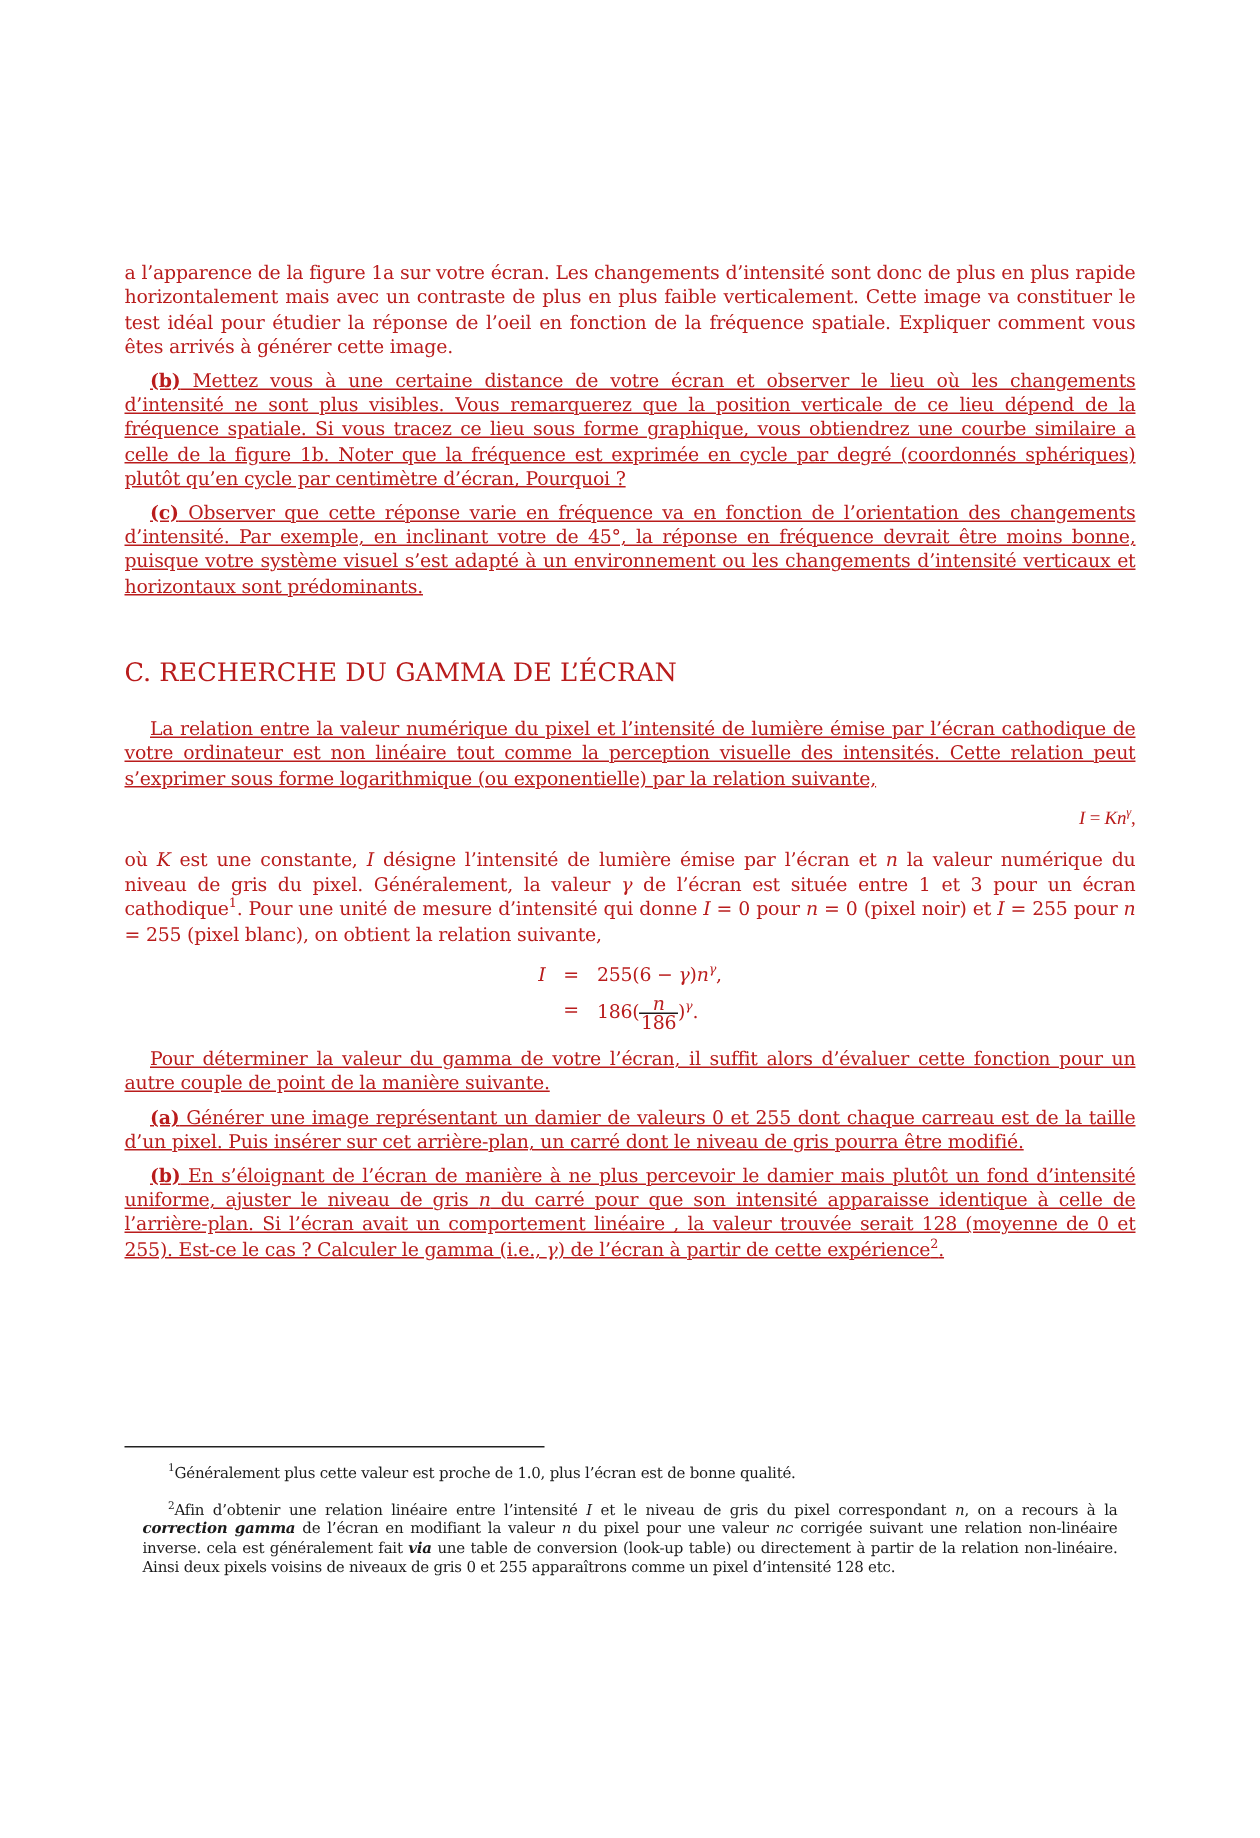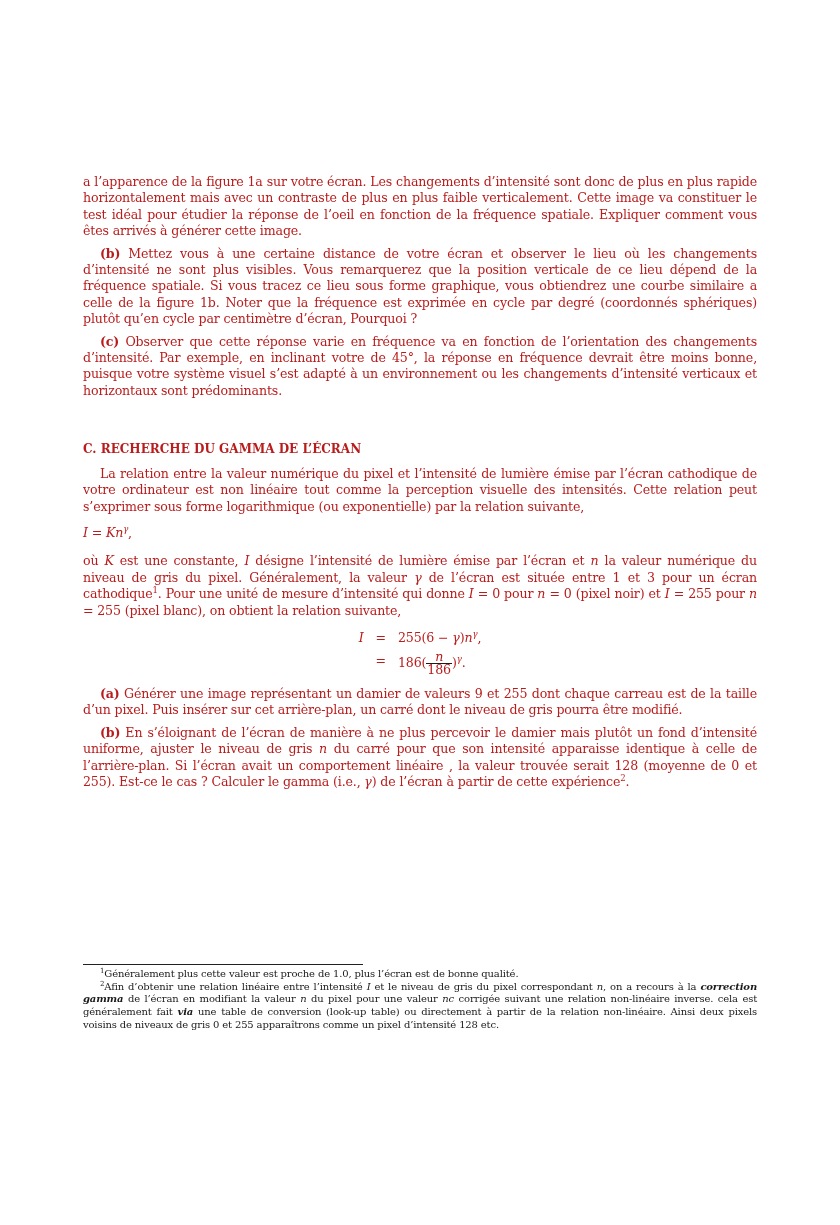--- a/index.html
+++ b/index.html
@@ -11,7 +11,7 @@
       text-align: justify; letter-spacing: -0.15px;
     }
     .page p { margin: 0; }
-    .indent { text-indent: 17px; }
+    .indent { text-indent: 17px; text-decoration: underline; }
     .gap { margin-top: 6px !important; }
     .bold { font-weight: bold; }
     .section-title {

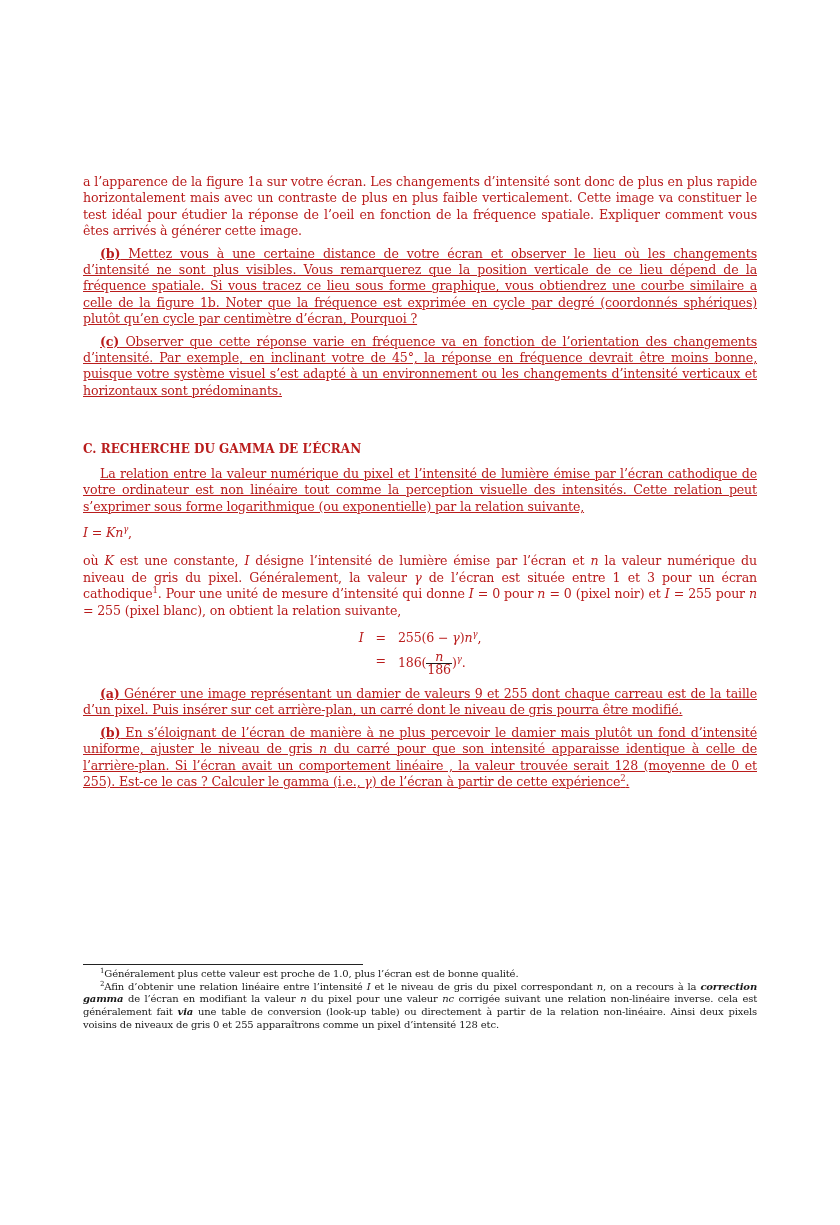--- a/index.html
+++ b/index.html
@@ -15,7 +15,7 @@
     .gap { margin-top: 6px !important; }
     .bold { font-weight: bold; }
     .section-title {
-      font-weight: bold; font-size: 12px; margin-top: 42px !important;
+      font-weight: normal; font-size: 17px; margin-top: 42px !important;
       letter-spacing: 0;
     }
     .eq { text-align: left; margin: 10px 0 12px 0 !important; font-style: normal; }

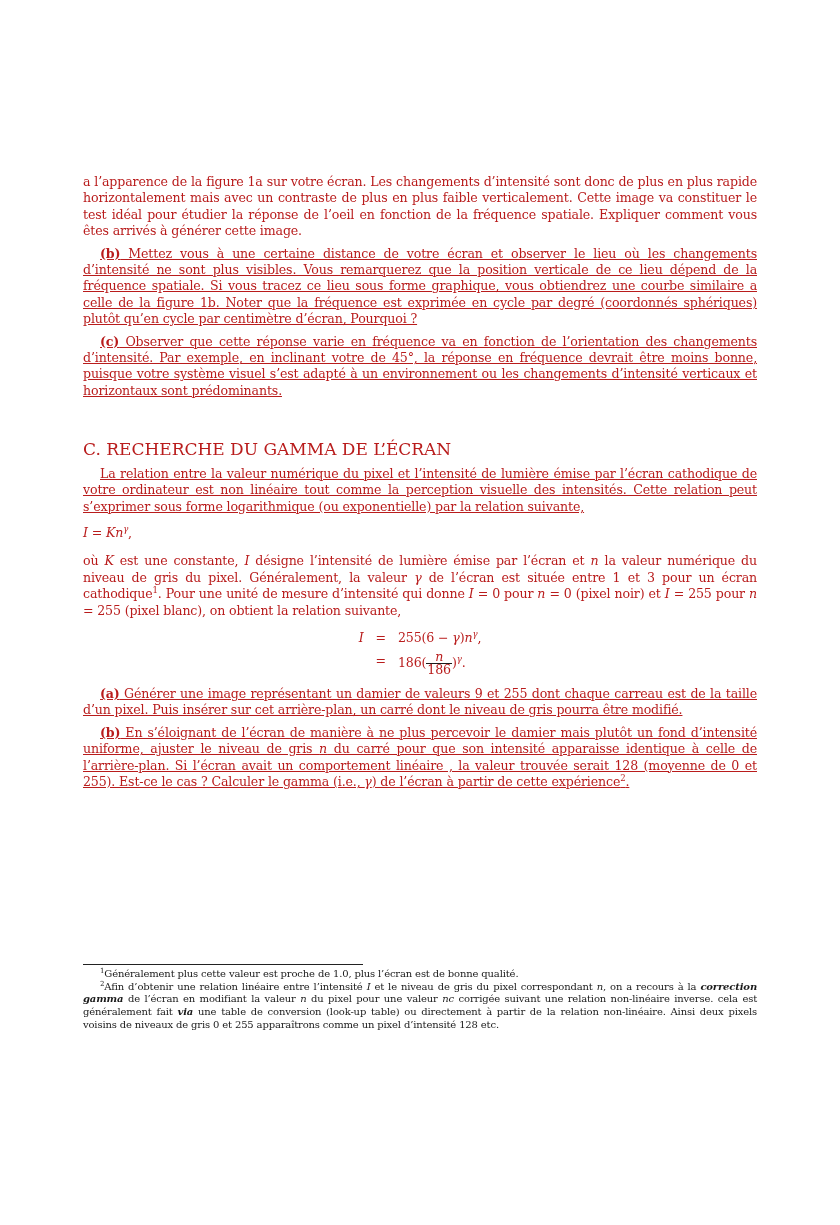--- a/index.html
+++ b/index.html
@@ -50,7 +50,7 @@
 
   <p class="section-title">C. RECHERCHE DU GAMMA DE L’ÉCRAN</p>
 
-  <p class="indent" style="margin-top:8px">La relation entre la valeur numérique du pixel et l’intensité de lumière émise par l’écran cathodique de votre ordinateur est non linéaire tout comme la perception visuelle des intensités. Cette relation peut s’exprimer sous forme logarithmique (ou exponentielle) par la relation suivante,</p>
+  <p class="indent" style="margin-top:20px">La relation entre la valeur numérique du pixel et l’intensité de lumière émise par l’écran cathodique de votre ordinateur est non linéaire tout comme la perception visuelle des intensités. Cette relation peut s’exprimer sous forme logarithmique (ou exponentielle) par la relation suivante,</p>
 
   <p class="eq"><span class="m">I</span><span> = </span><span class="m">K</span><span class="m">n</span><sup class="m">γ</sup><span>,</span></p>
 

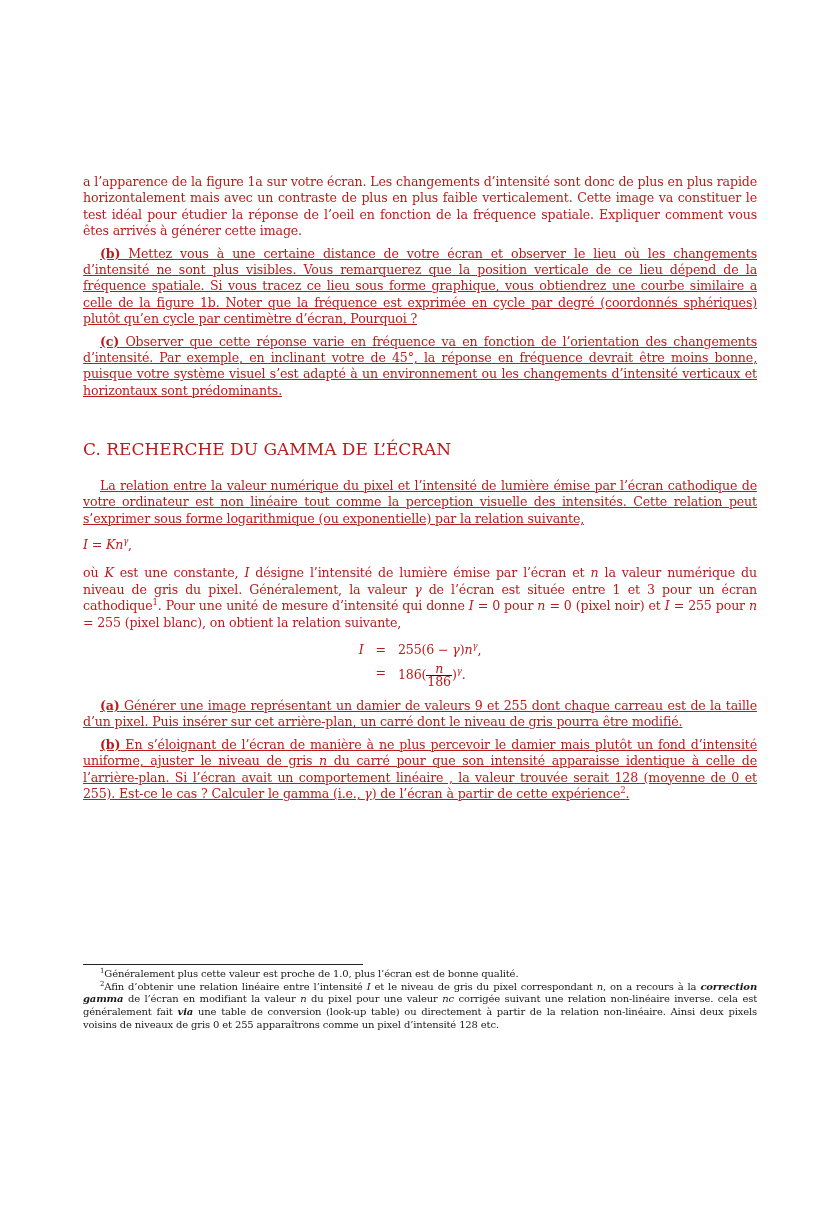--- a/index.html
+++ b/index.html
@@ -18,7 +18,7 @@
       font-weight: normal; font-size: 17px; margin-top: 42px !important;
       letter-spacing: 0;
     }
-    .eq { text-align: left; margin: 10px 0 12px 0 !important; font-style: normal; }
+    .eq { text-align: right; margin: 10px 0 12px 0 !important; font-style: normal; font-family: Liberation Serif, serif; }
     .m { font-style: italic; }
     .eqarray { margin: 10px 0 10px 0; display: flex; justify-content: center; }
     .eqarray table { border-collapse: collapse; font-size: 12.6px; }

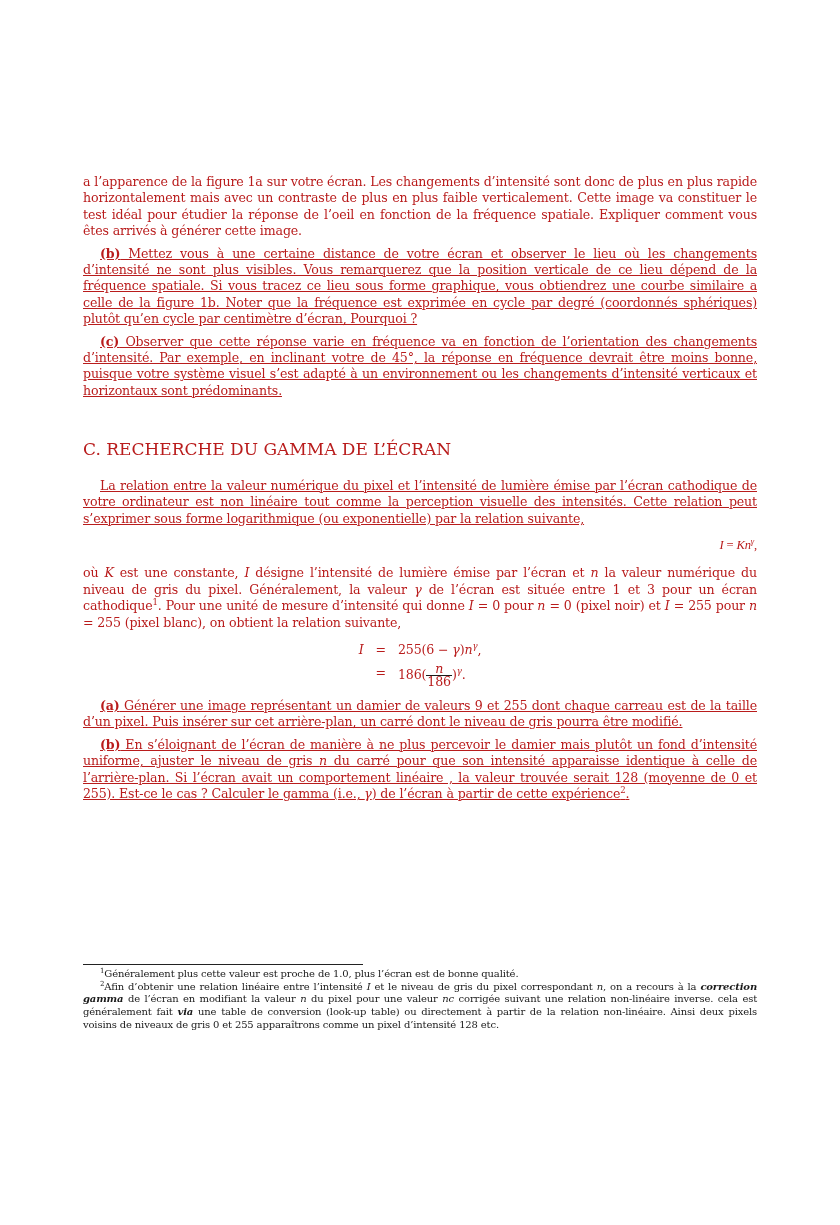--- a/index.html
+++ b/index.html
@@ -73,6 +73,7 @@
       </table>
   </div>
 
+  <p class="indent" style="margin-top:8px">Pour déterminer la valeur du gamma de votre l’écran, il suffit alors d’évaluer cette fonction pour un autre couple de point de la manière suivante.</p>
 
   <p class="indent gap"><span class="bold">(a)</span><span> Générer une image représentant un damier de valeurs 9 et 255 dont chaque carreau est de la taille d’un pixel. Puis insérer sur cet arrière-plan, un carré dont le niveau de gris pourra être modifié.</span></p>
 

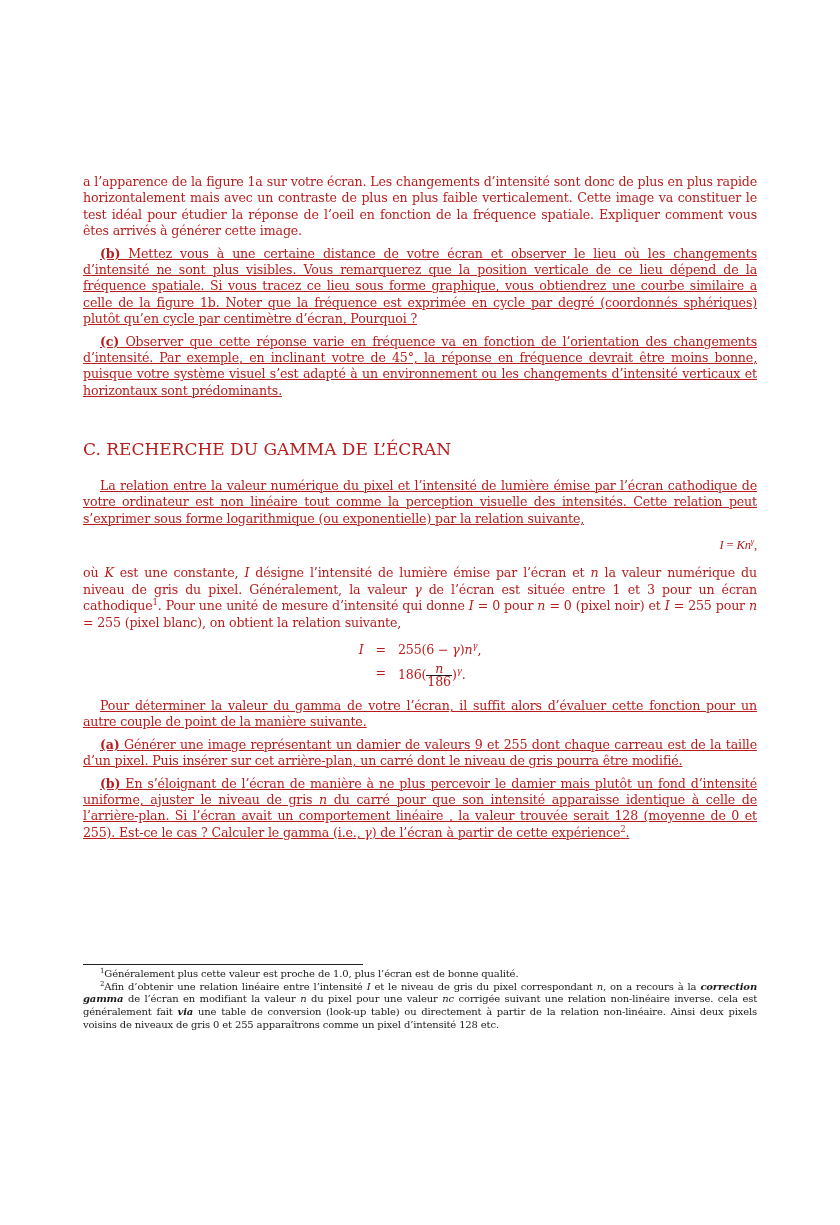--- a/index.html
+++ b/index.html
@@ -75,7 +75,7 @@
 
   <p class="indent" style="margin-top:8px">Pour déterminer la valeur du gamma de votre l’écran, il suffit alors d’évaluer cette fonction pour un autre couple de point de la manière suivante.</p>
 
-  <p class="indent gap"><span class="bold">(a)</span><span> Générer une image représentant un damier de valeurs 9 et 255 dont chaque carreau est de la taille d’un pixel. Puis insérer sur cet arrière-plan, un carré dont le niveau de gris pourra être modifié.</span></p>
+  <p class="indent gap"><span class="bold">(a)</span><span> Générer une image représentant un damier de valeurs 0 et 255 dont chaque carreau est de la taille d’un pixel. Puis insérer sur cet arrière-plan, un carré dont le niveau de gris pourra être modifié.</span></p>
 
   <p class="indent gap"><span class="bold">(b)</span><span> En s’éloignant de l’écran de manière à ne plus percevoir le damier mais plutôt un fond d’intensité uniforme, ajuster le niveau de gris </span><span class="m">n</span><span> du carré pour que son intensité apparaisse identique à celle de l’arrière-plan. Si l’écran avait un comportement linéaire , la valeur trouvée serait 128 (moyenne de 0 et 255). Est-ce le cas ? Calculer le gamma (i.e., </span><span class="m">γ</span><span>) de l’écran à partir de cette expérience</span><sup>2</sup><span>.</span></p>
 

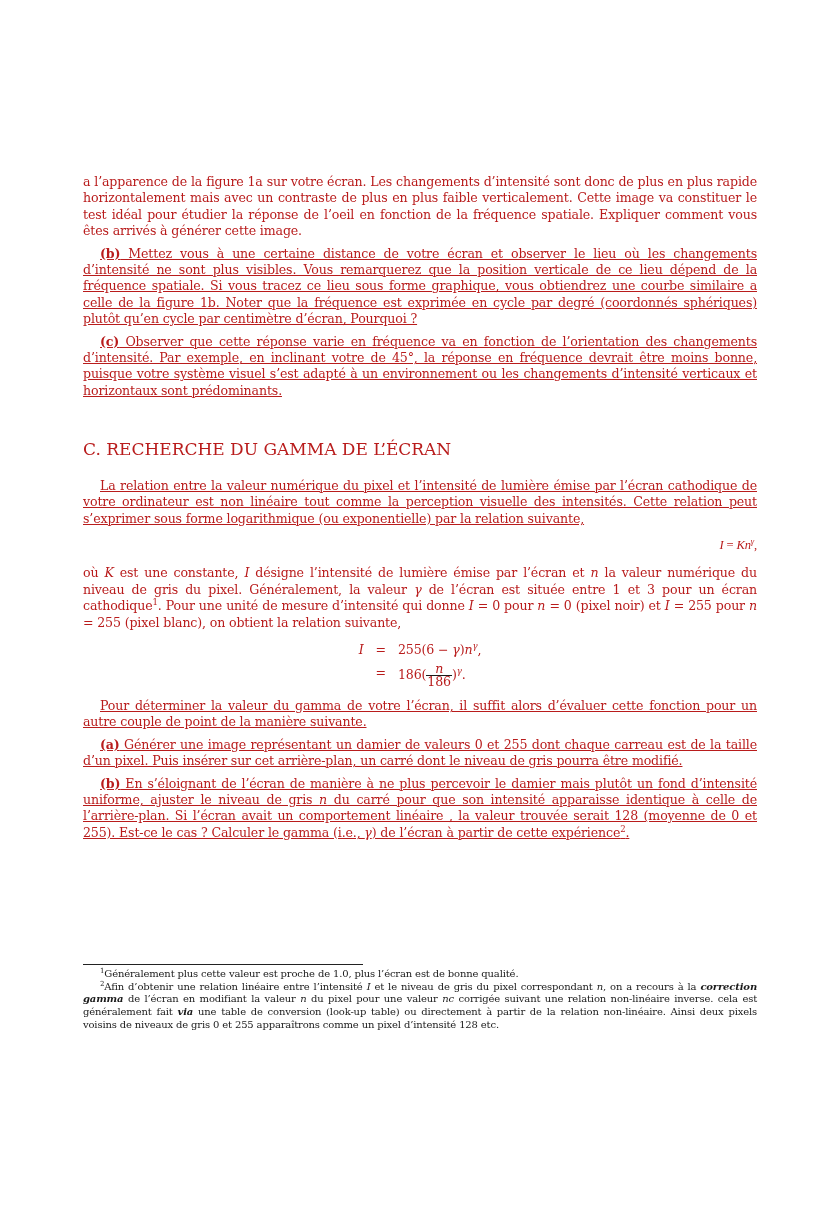--- a/index.html
+++ b/index.html
@@ -34,7 +34,7 @@
       letter-spacing: -0.15px;
     }
     .fn-rule { width: 280px; height: 0; border-top: 1px solid #222; margin-bottom: 3px; }
-    .footnotes p { margin: 0; text-indent: 17px; }
+    .footnotes p { margin: 12px; text-indent: 17px; }
     .footnotes sup { font-size: 7px; }
   </style>
 </head>

